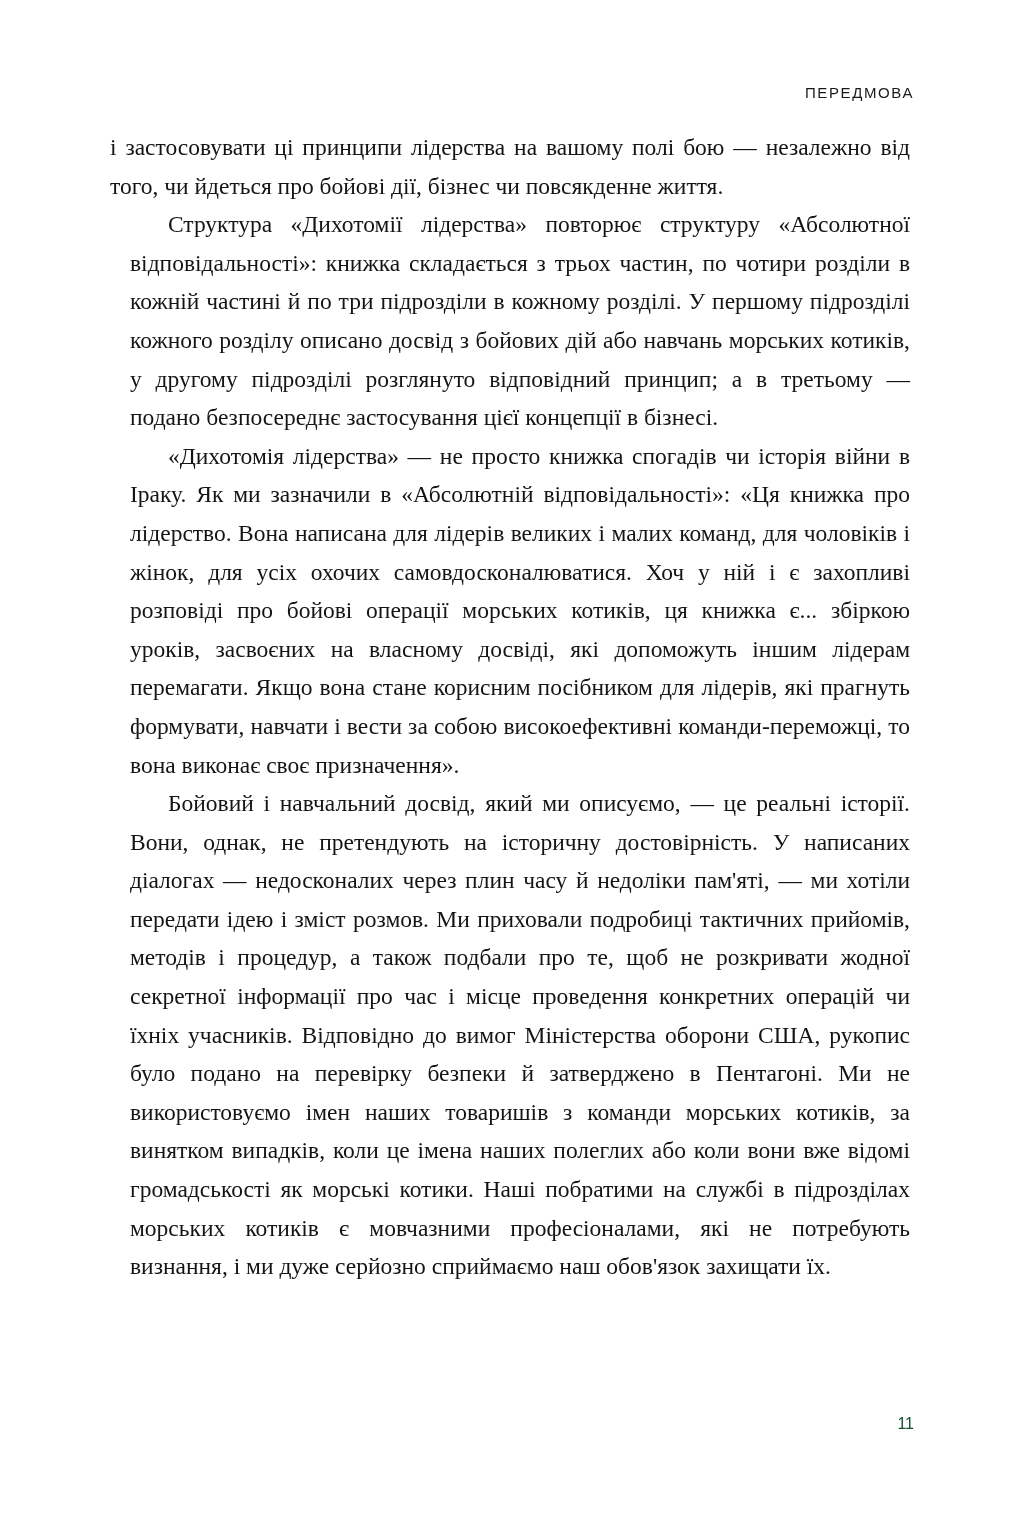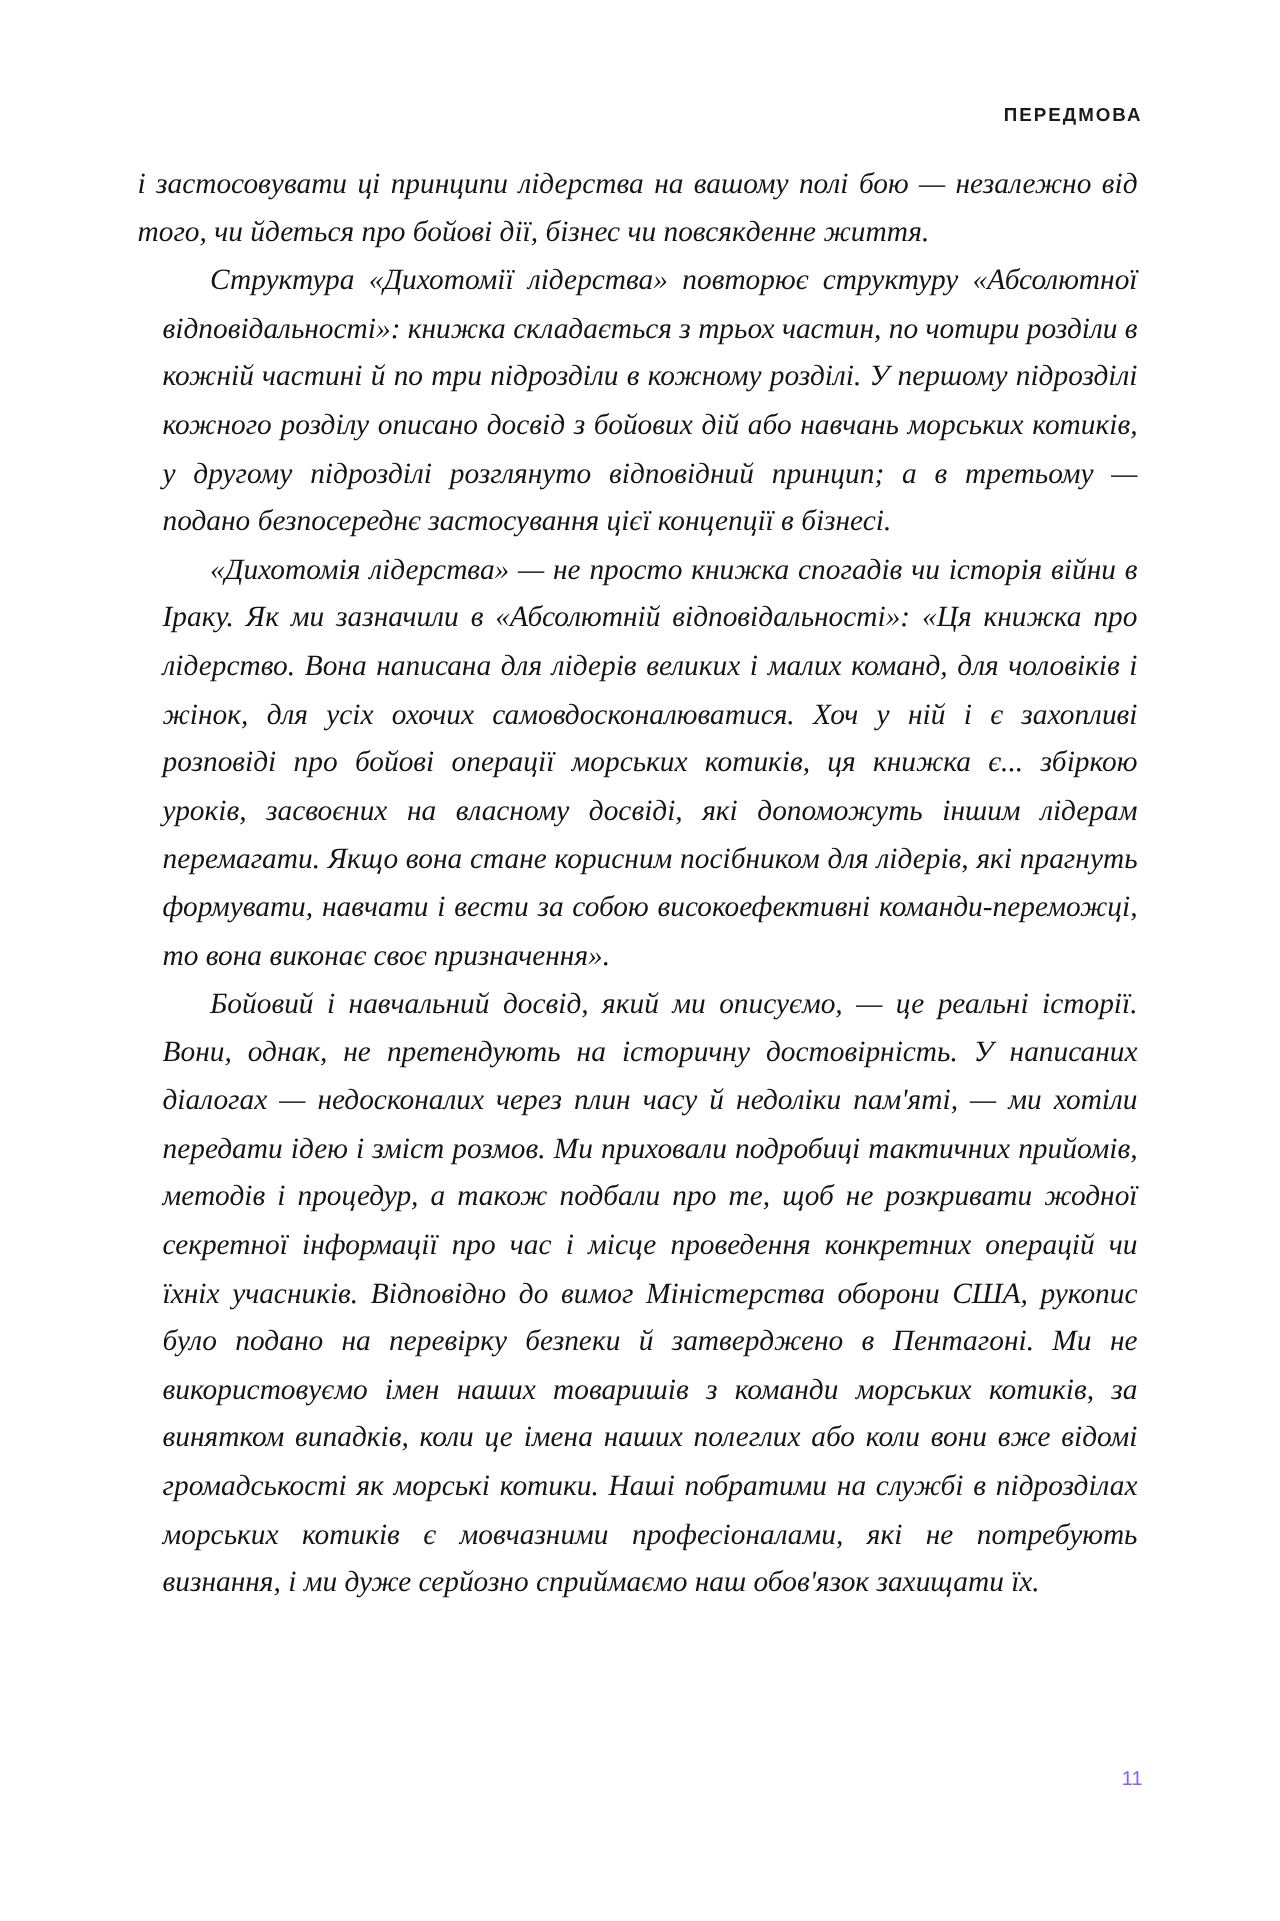--- a/index.html
+++ b/index.html
@@ -26,7 +26,7 @@
     letter-spacing: 1.6px;
     color: #1a1a1a;
     text-transform: uppercase;
-    font-weight: 700;
+    font-weight: 400;
   }
   .body-text {
     position: absolute;

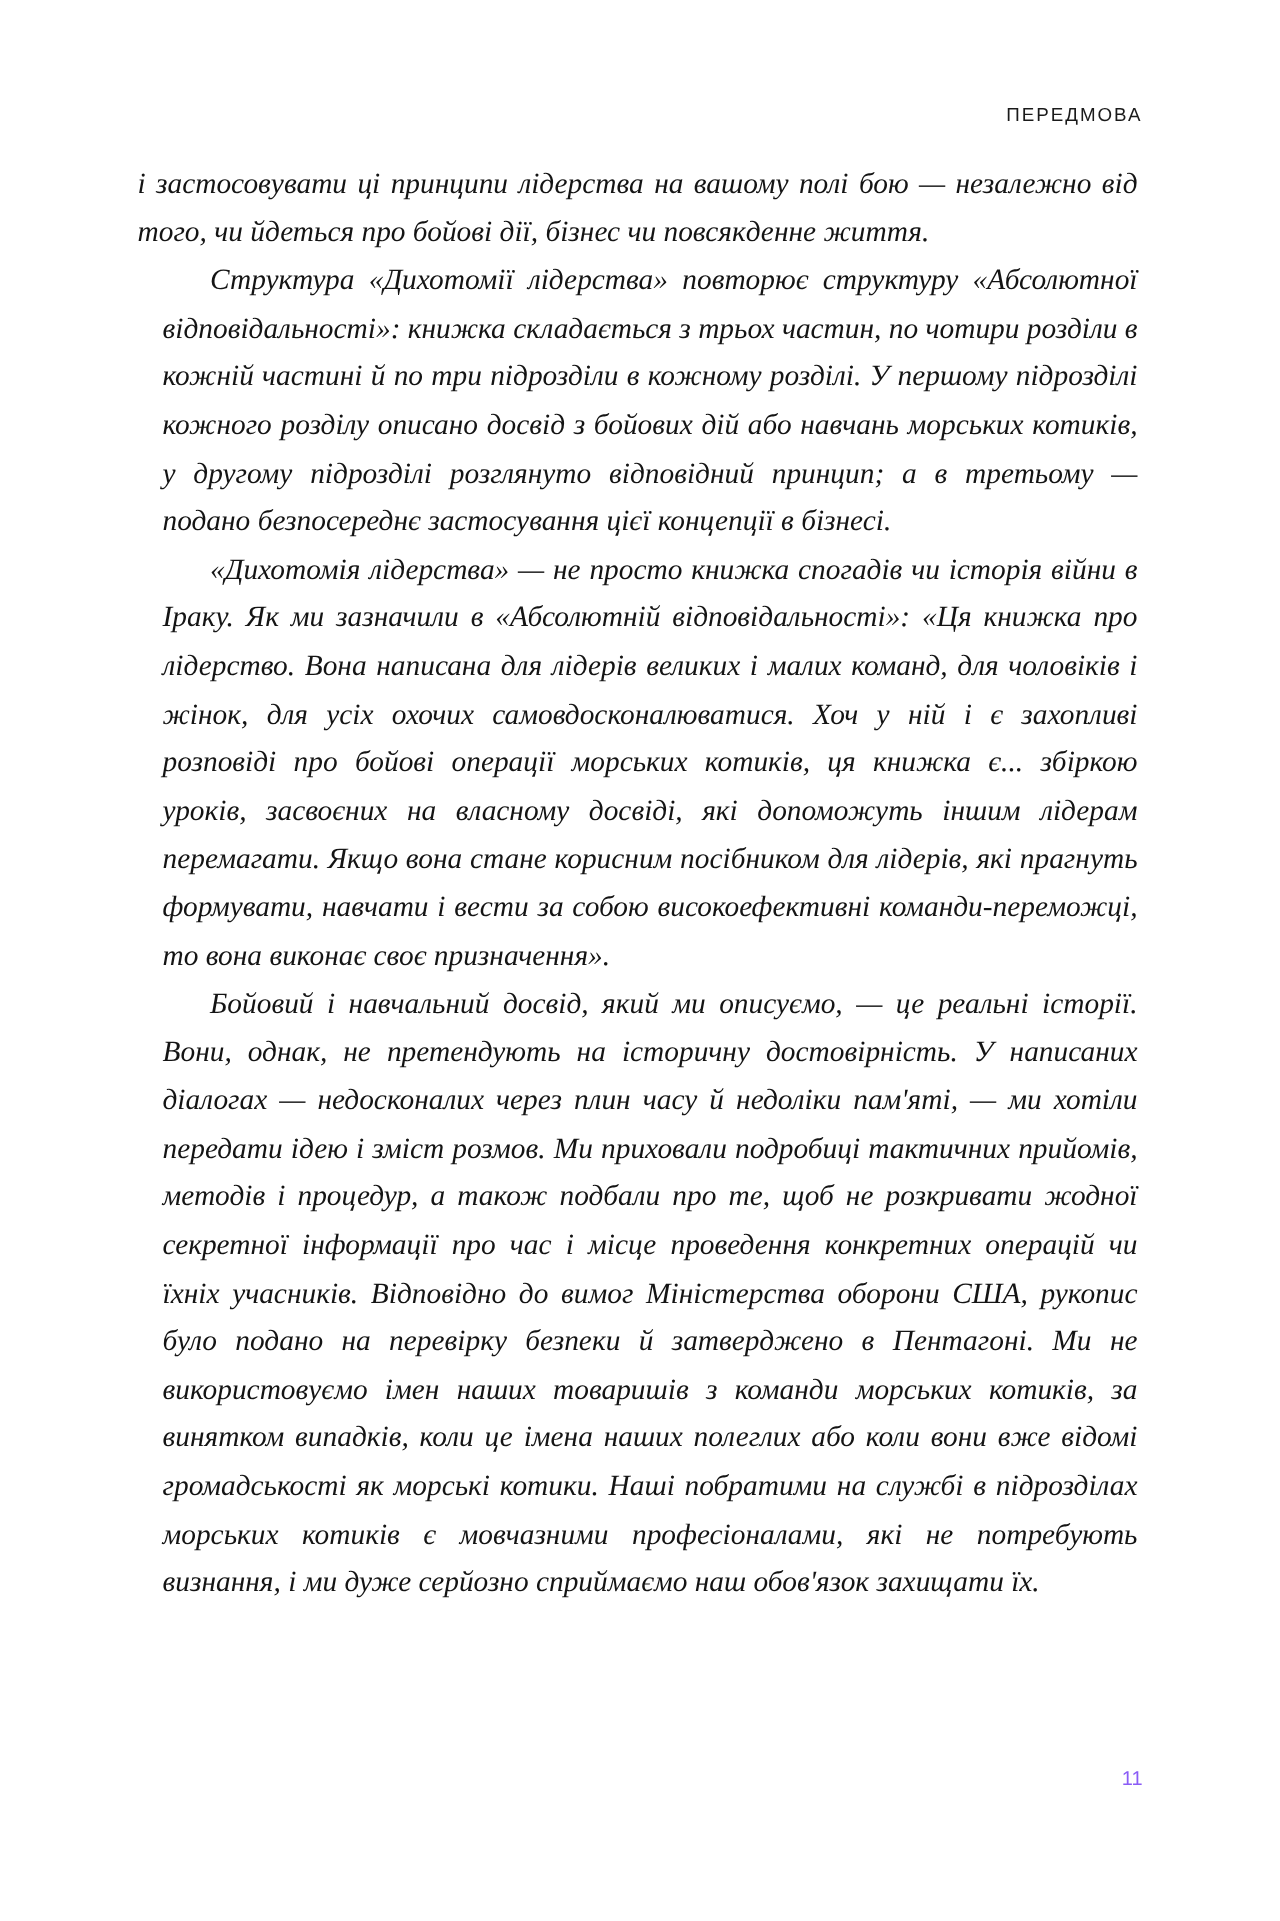--- a/index.html
+++ b/index.html
@@ -38,7 +38,6 @@
     text-align: justify;
     text-justify: inter-word;
     color: #141414;
-    font-style: italic;
   }
   .body-text p {
     margin: 0;

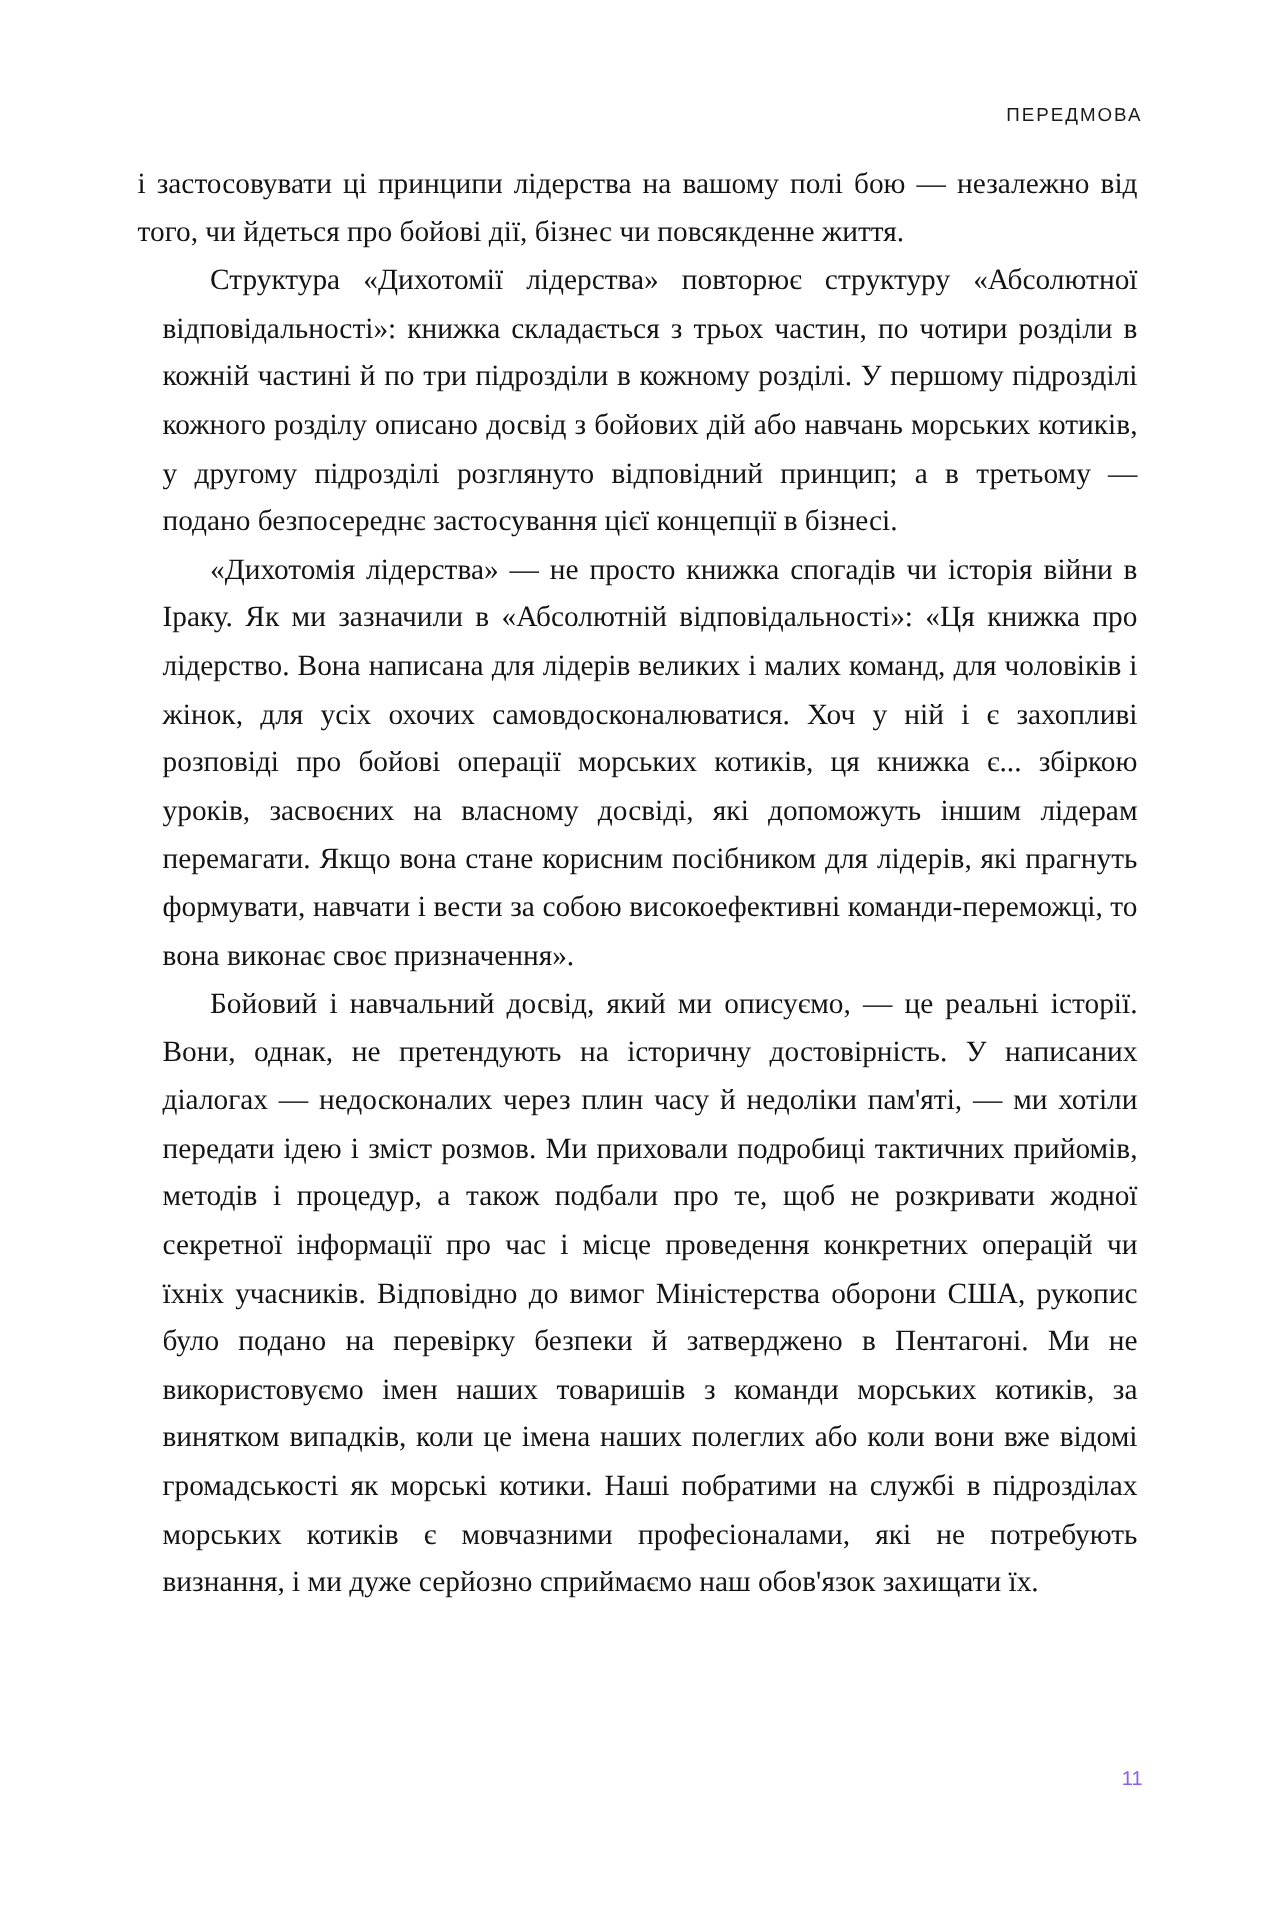--- a/index.html
+++ b/index.html
@@ -52,7 +52,7 @@
     right: 110px;
     font-family: "Liberation Sans", sans-serif;
     font-size: 16px;
-    color: #8b5cf6;
+    color: #14532d;
   }
 </style>
 </head>

